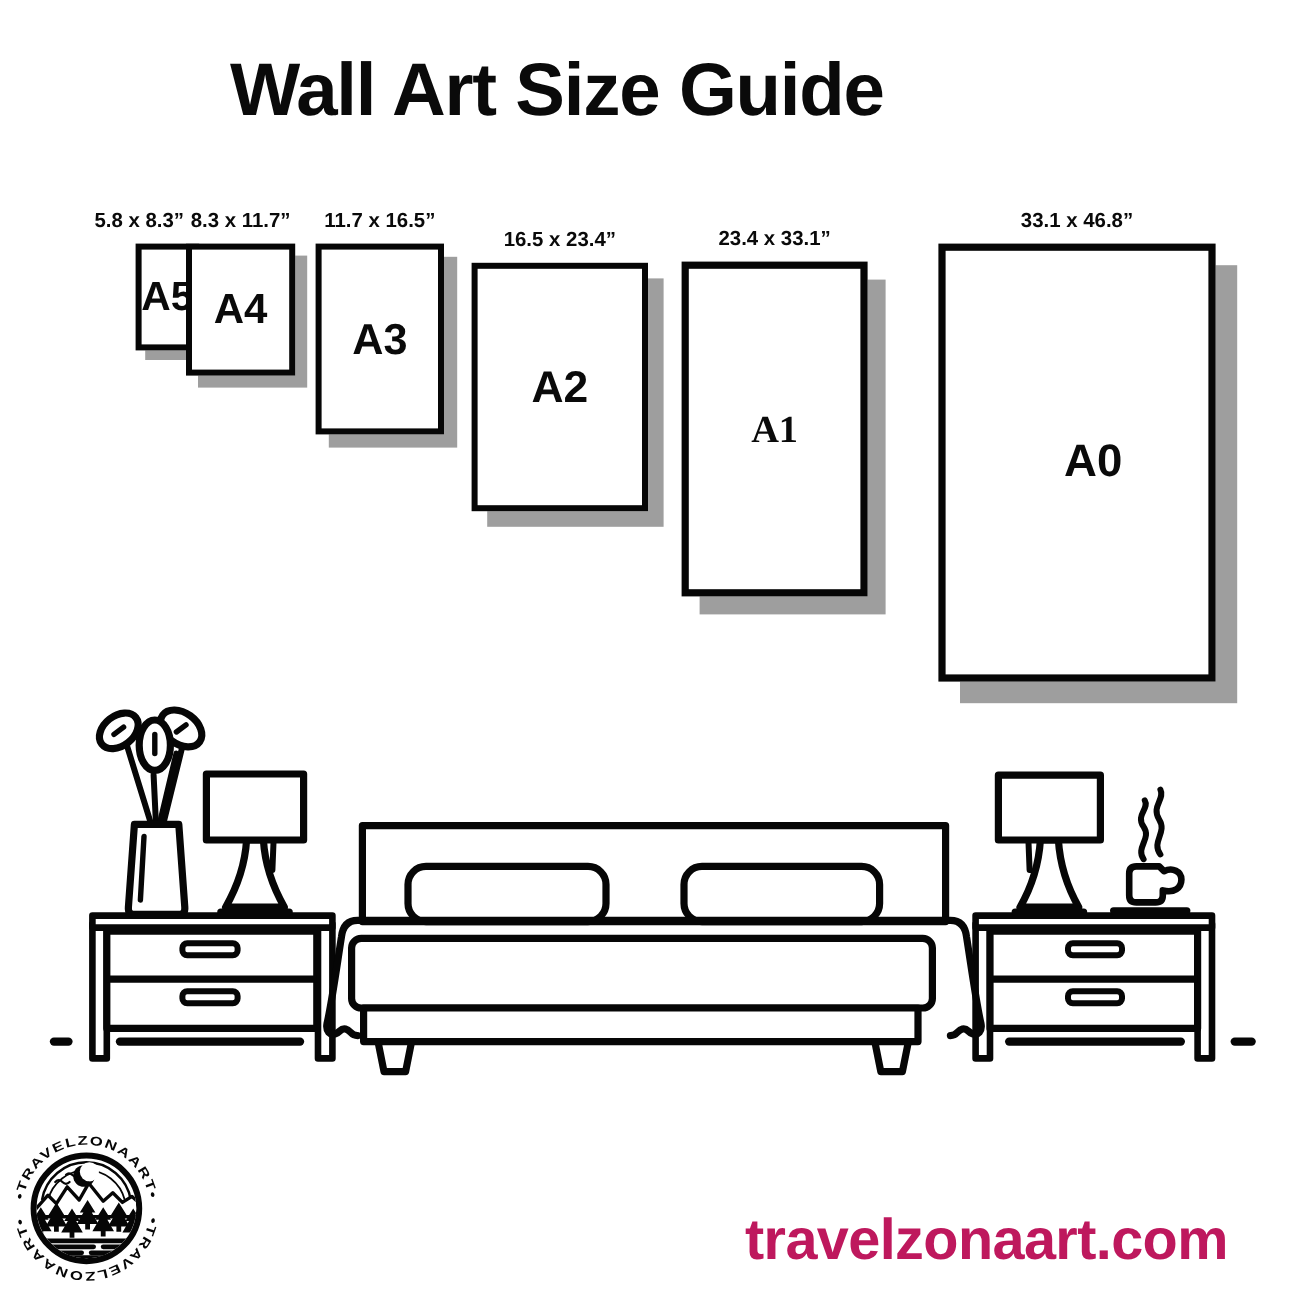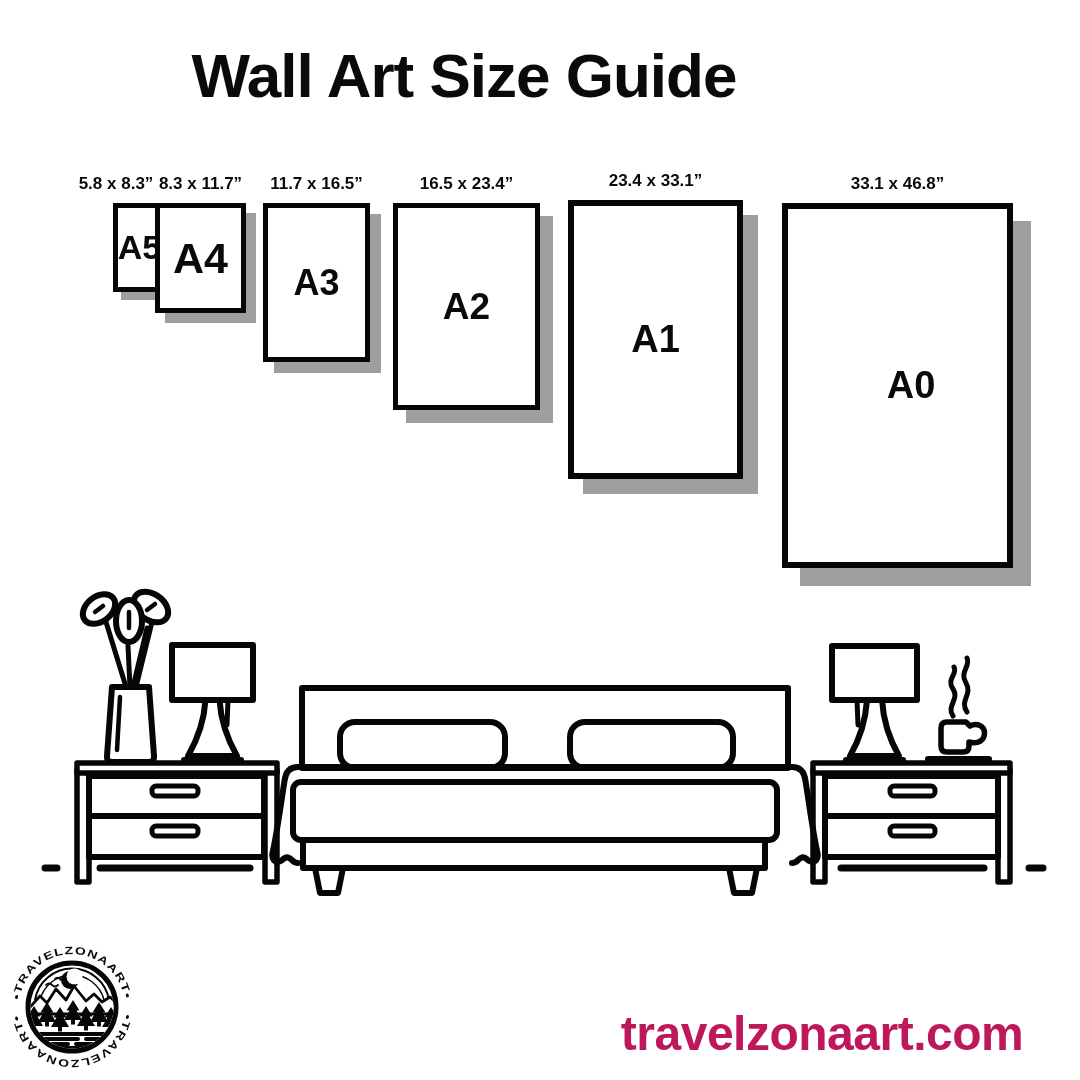--- a/index.html
+++ b/index.html
@@ -26,7 +26,7 @@
   .f-a4 .frame{box-shadow:10px 10px 0 #9e9e9e;font-size:43px;}
   .f-a3{left:263px;top:203px;width:107px;height:159px;}
   .f-a3 .frame{box-shadow:11px 11px 0 #9e9e9e;font-size:36px;text-align:center;}
-  .f-a2{left:393px;top:203px;width:147px;height:207px;border-radius:22px;}
+  .f-a2{left:393px;top:219px;width:147px;height:207px;border-radius:22px;}
   .f-a2 .frame{box-shadow:13px 13px 0 #9e9e9e;font-size:37px;}
   .f-a1{left:568px;top:200px;width:175px;height:279px;border-radius:19px;}
   .f-a1 .frame{border-width:6px;box-shadow:15px 15px 0 #9e9e9e;font-size:38px;}

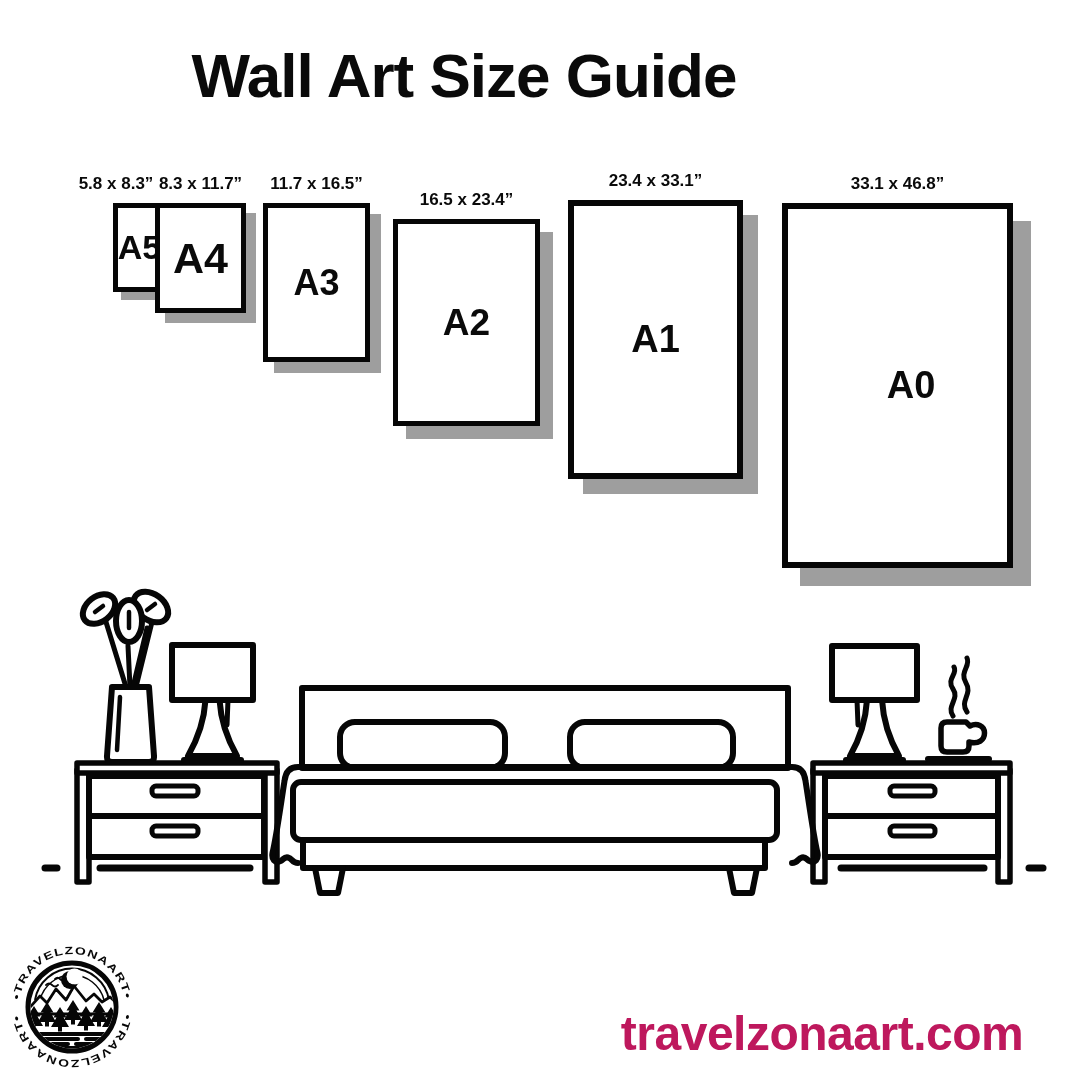--- a/index.html
+++ b/index.html
@@ -28,7 +28,7 @@
   .f-a3 .frame{box-shadow:11px 11px 0 #9e9e9e;font-size:36px;text-align:center;}
   .f-a2{left:393px;top:219px;width:147px;height:207px;border-radius:22px;}
   .f-a2 .frame{box-shadow:13px 13px 0 #9e9e9e;font-size:37px;}
-  .f-a1{left:568px;top:200px;width:175px;height:279px;border-radius:19px;}
+  .f-a1{left:568px;top:218px;width:155px;height:279px;border-radius:19px;}
   .f-a1 .frame{border-width:6px;box-shadow:15px 15px 0 #9e9e9e;font-size:38px;}
   .f-a0{left:782px;top:203px;width:231px;height:365px;}
   .f-a0 .frame{border-width:6px;box-shadow:18px 18px 0 #9e9e9e;font-size:38px;padding-left:27px;}

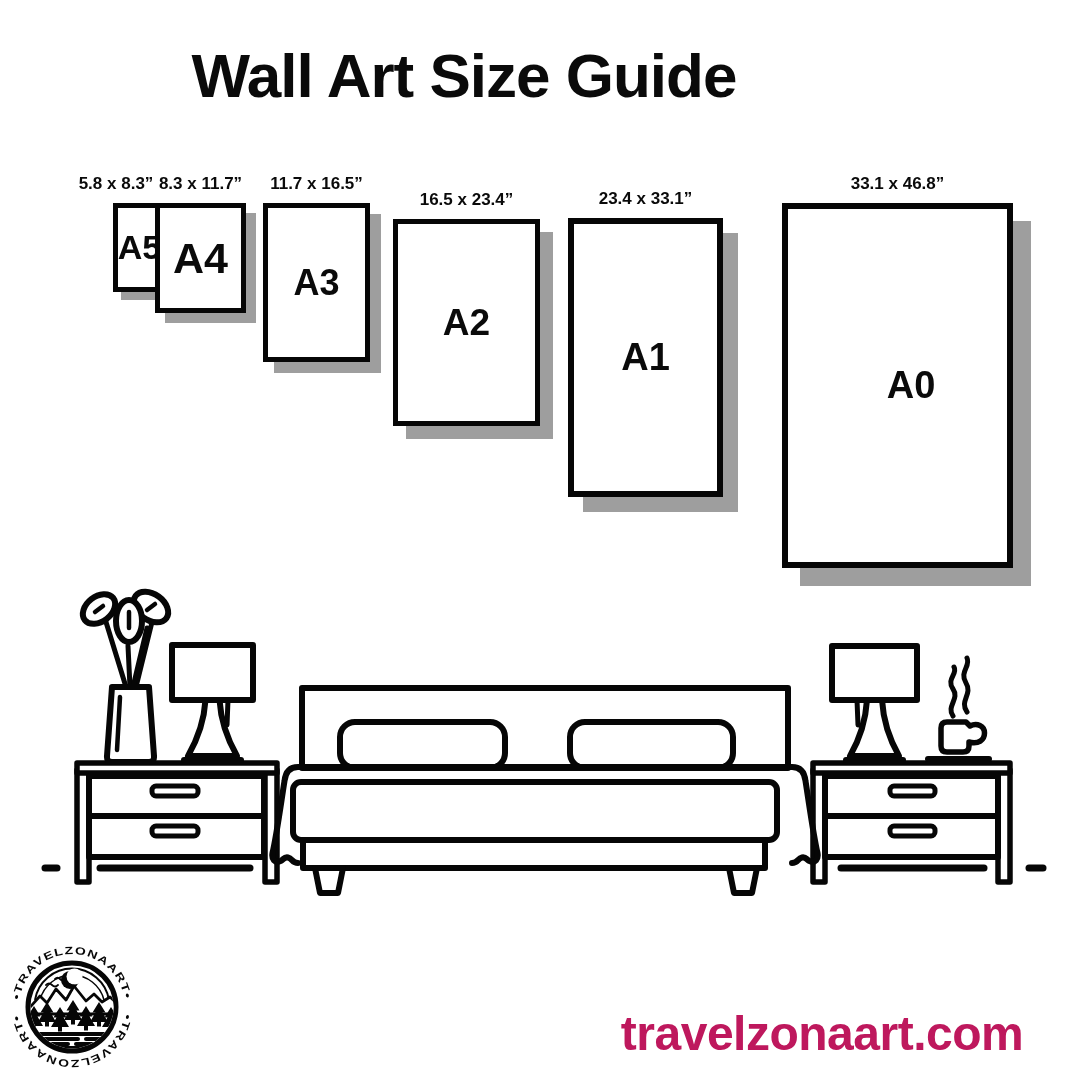--- a/index.html
+++ b/index.html
@@ -23,7 +23,7 @@
   .f-a5{left:66px;top:203px;width:64px;height:89px;padding-left:36px;}
   .f-a5 .frame{box-shadow:8px 8px 0 #9e9e9e;font-size:34px;margin-left:47px;}
   .f-a4{left:155px;top:203px;width:91px;height:110px;}
-  .f-a4 .frame{box-shadow:10px 10px 0 #9e9e9e;font-size:43px;}
+  .f-a4 .frame{box-shadow:10px 10px 0 #9e9e9e;font-size:35px;}
   .f-a3{left:263px;top:203px;width:107px;height:159px;}
   .f-a3 .frame{box-shadow:11px 11px 0 #9e9e9e;font-size:36px;text-align:center;}
   .f-a2{left:393px;top:219px;width:147px;height:207px;border-radius:22px;}

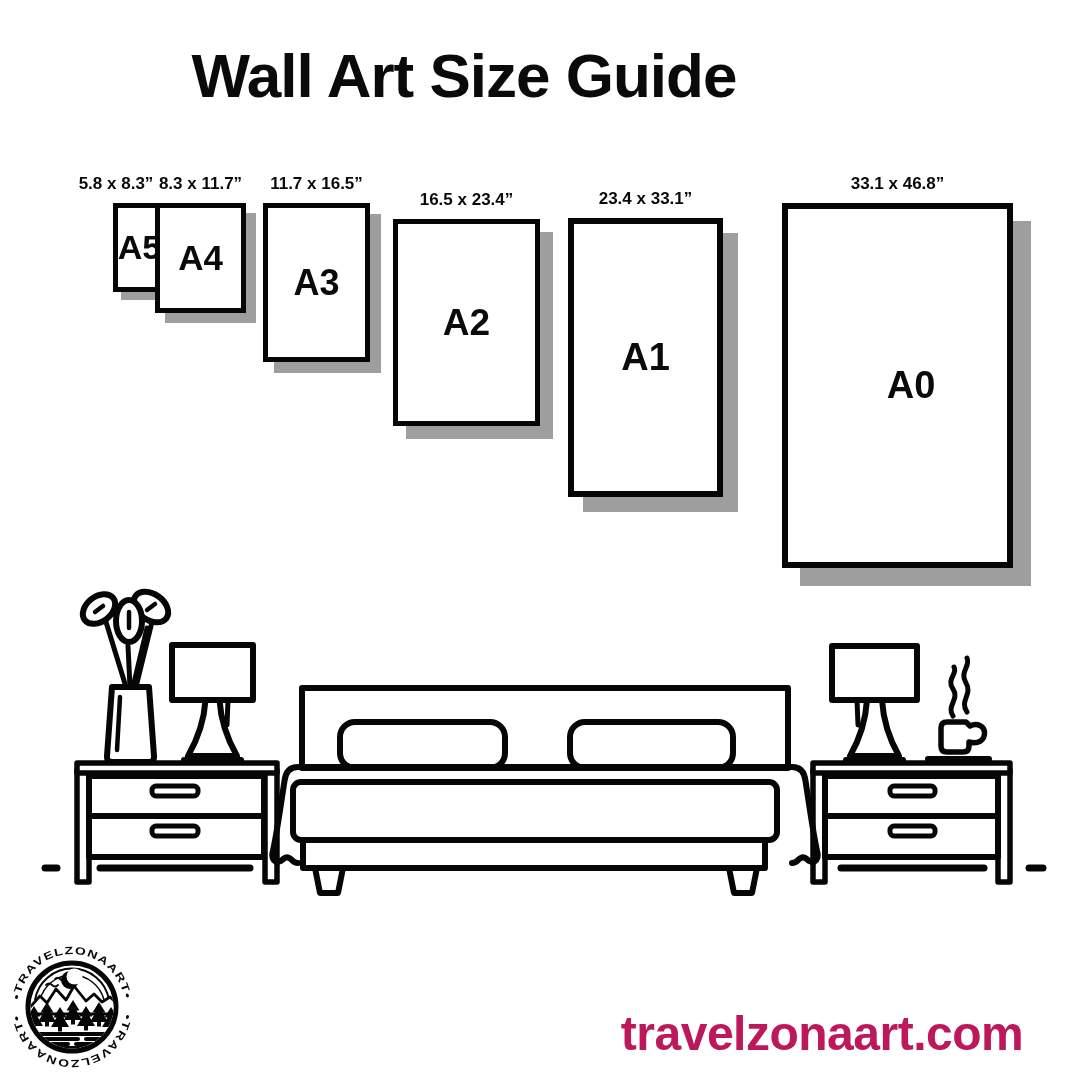--- a/index.html
+++ b/index.html
@@ -29,7 +29,7 @@
   .f-a2{left:393px;top:219px;width:147px;height:207px;border-radius:22px;}
   .f-a2 .frame{box-shadow:13px 13px 0 #9e9e9e;font-size:37px;}
   .f-a1{left:568px;top:218px;width:155px;height:279px;border-radius:19px;}
-  .f-a1 .frame{border-width:6px;box-shadow:15px 15px 0 #9e9e9e;font-size:38px;}
+  .f-a1 .frame{border-width:6px;box-shadow:15px 15px 0 #9e9e9e;font-size:32px;font-family:Liberation Serif, serif;}
   .f-a0{left:782px;top:203px;width:231px;height:365px;}
   .f-a0 .frame{border-width:6px;box-shadow:18px 18px 0 #9e9e9e;font-size:38px;padding-left:27px;}
   .scene-svg{position:absolute;left:0;top:0;}

